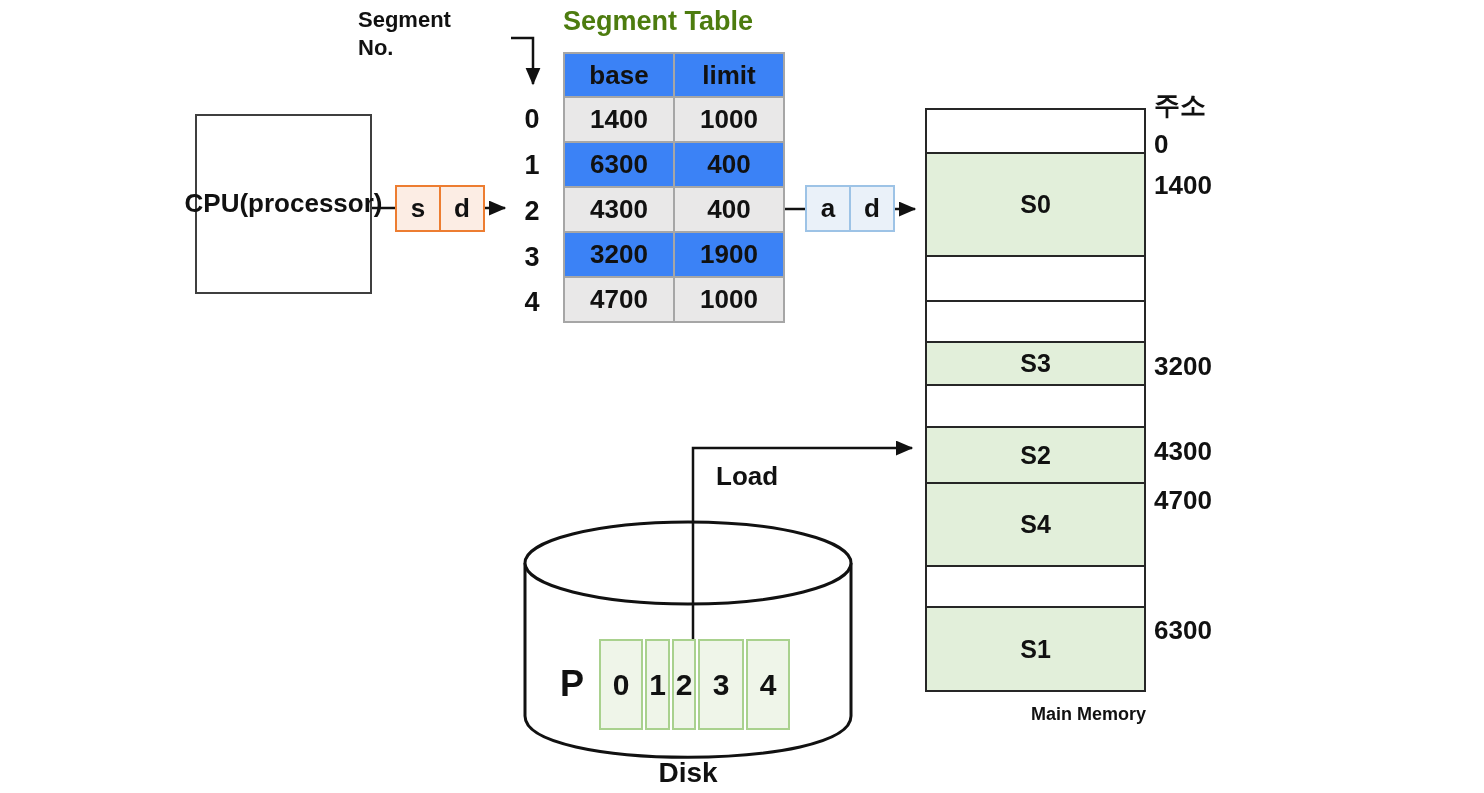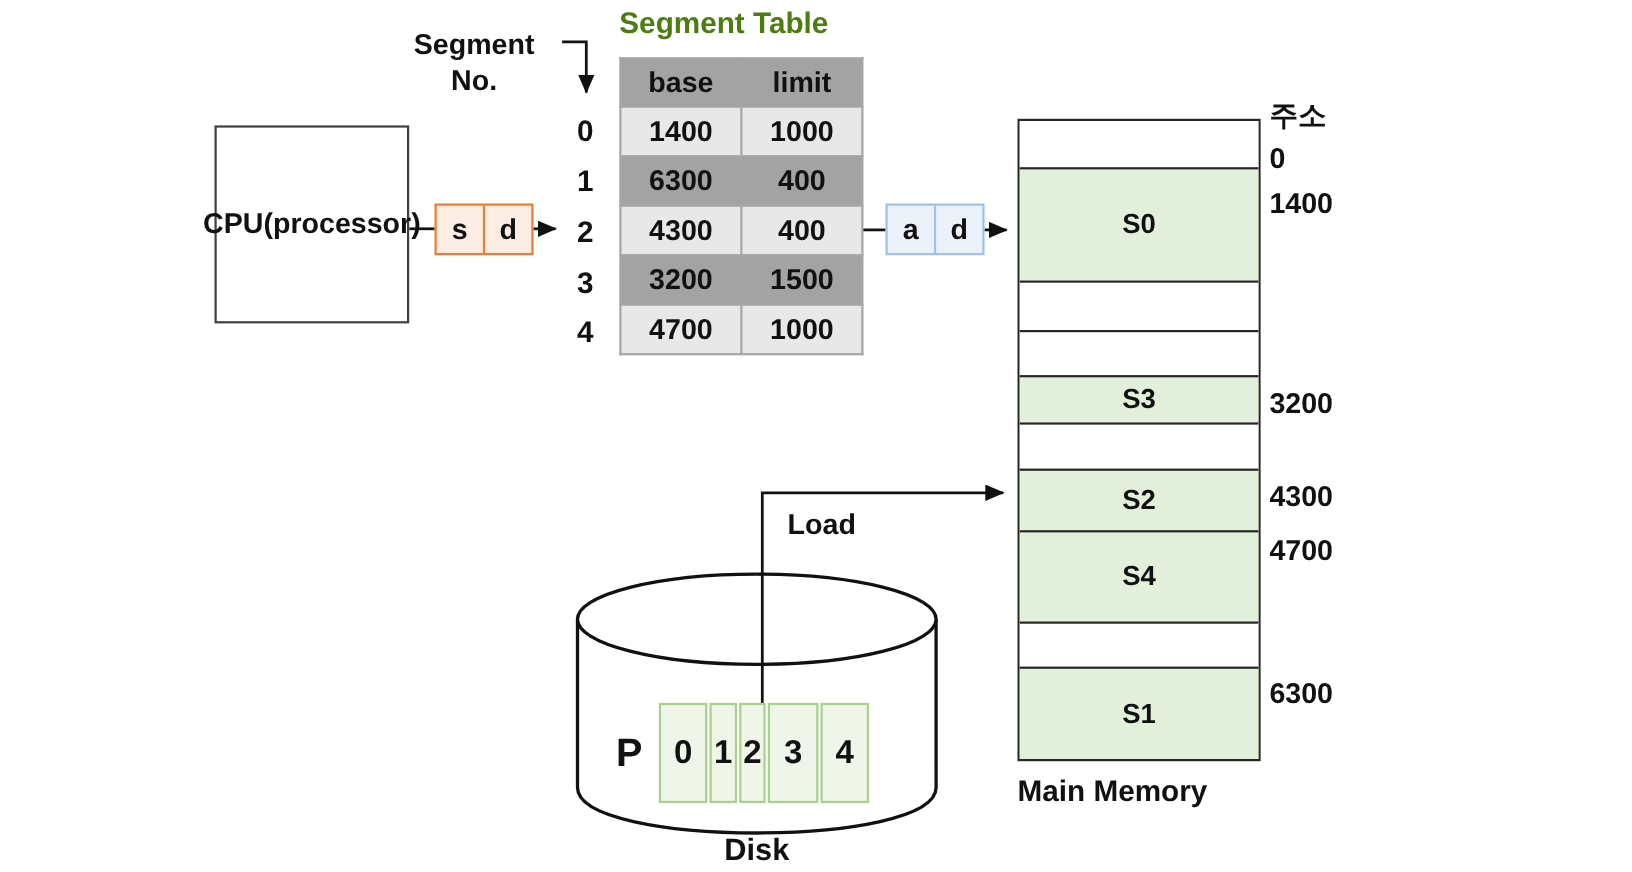--- a/index.html
+++ b/index.html
@@ -51,7 +51,7 @@
   
   .segment-no-label {
     left: 358px; top: 6px; width: 146px;
-    text-align: center; font-size: 26px; line-height: 1.28; margin-top: 18px;
+    font-size: 22px; line-height: 1.28;
   }
   .seg-num {
     left: 510px; width: 44px; text-align: center;

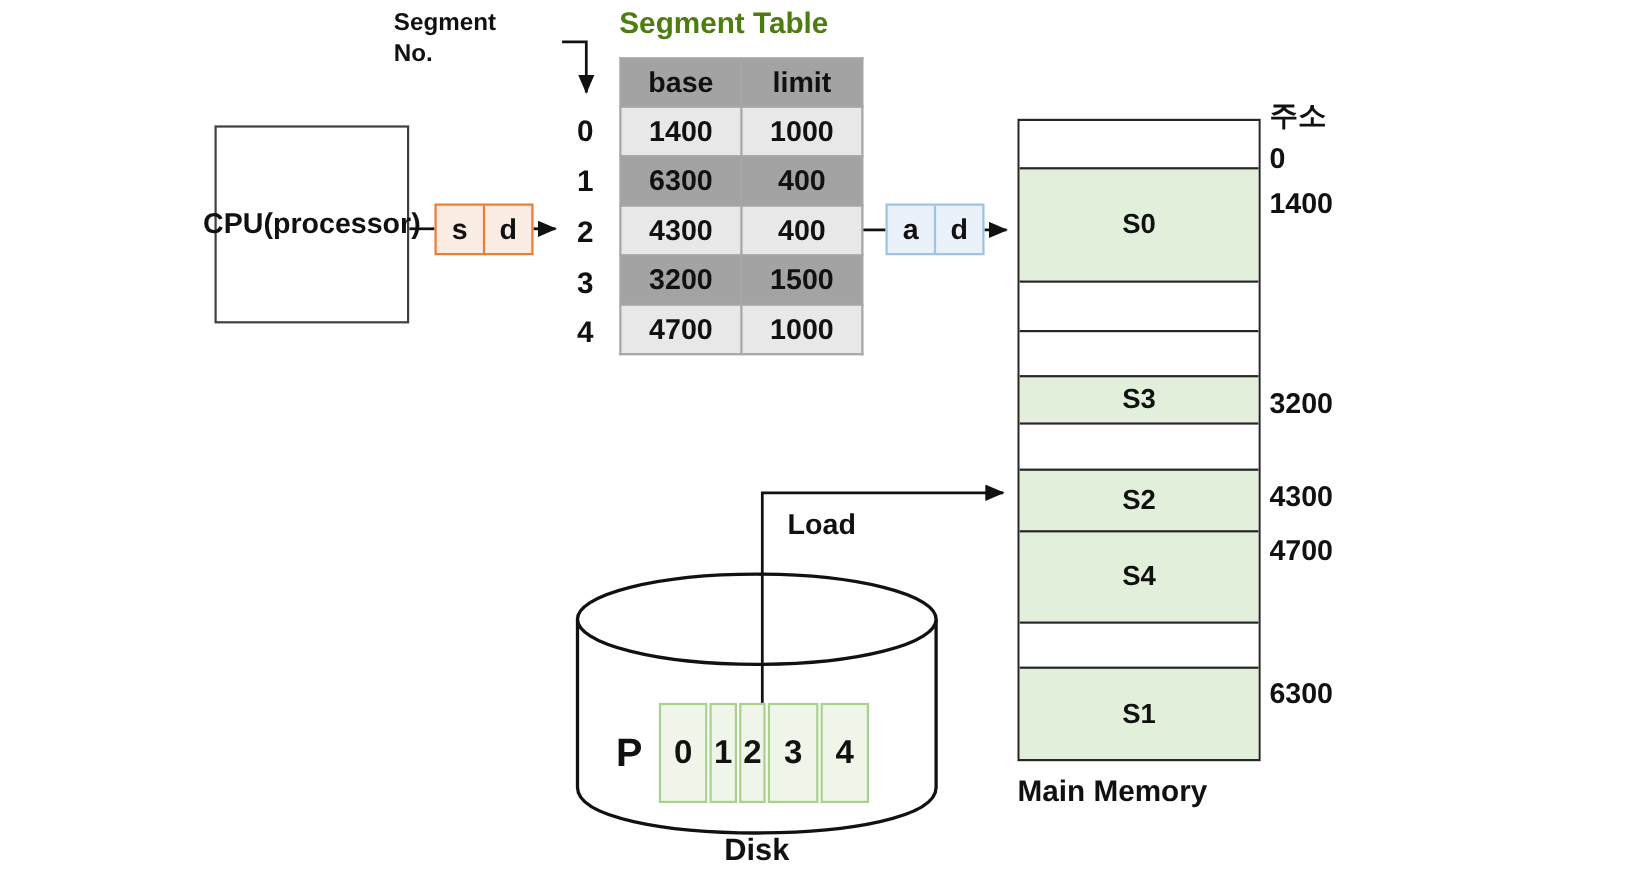--- a/index.html
+++ b/index.html
@@ -74,7 +74,7 @@
     border: 2px solid #A6A6A6;
     width: 110px; text-align: center;
     font-weight: bold;
-    background: #a3a3a3;
+    background: #3b82f6;
   }
   table.segment-table th { height: 44px; }
   table.segment-table td { height: 45px; }

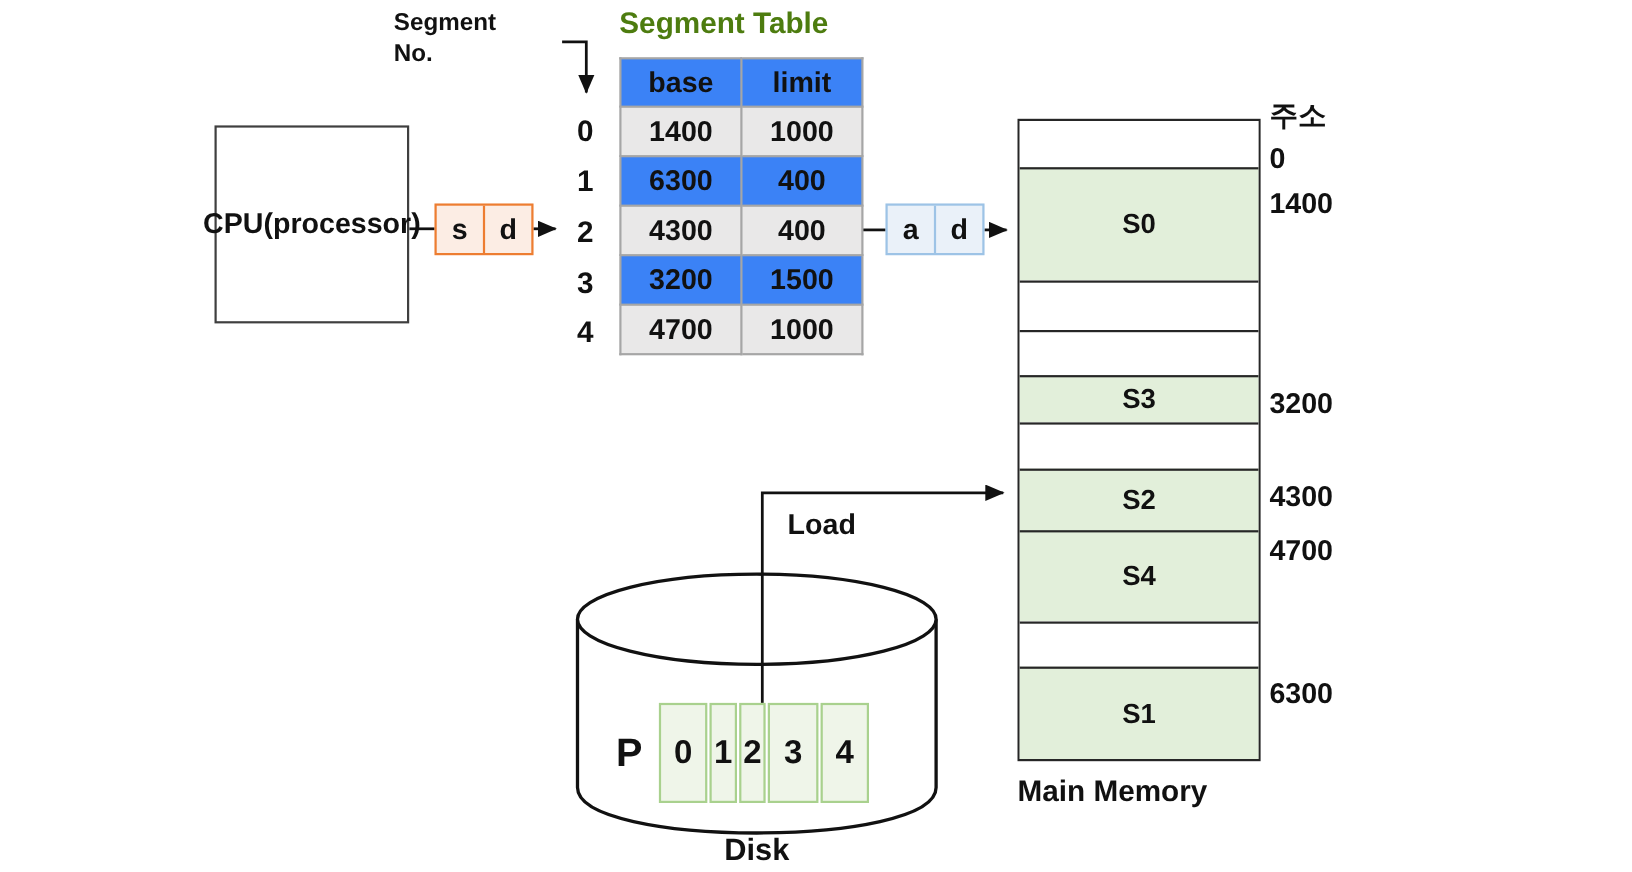--- a/index.html
+++ b/index.html
@@ -196,7 +196,7 @@
       </tr>
       <tr>
         <td>3200</td>
-        <td>1500</td>
+        <td>1900</td>
       </tr>
       <tr class="shaded">
         <td>4700</td>

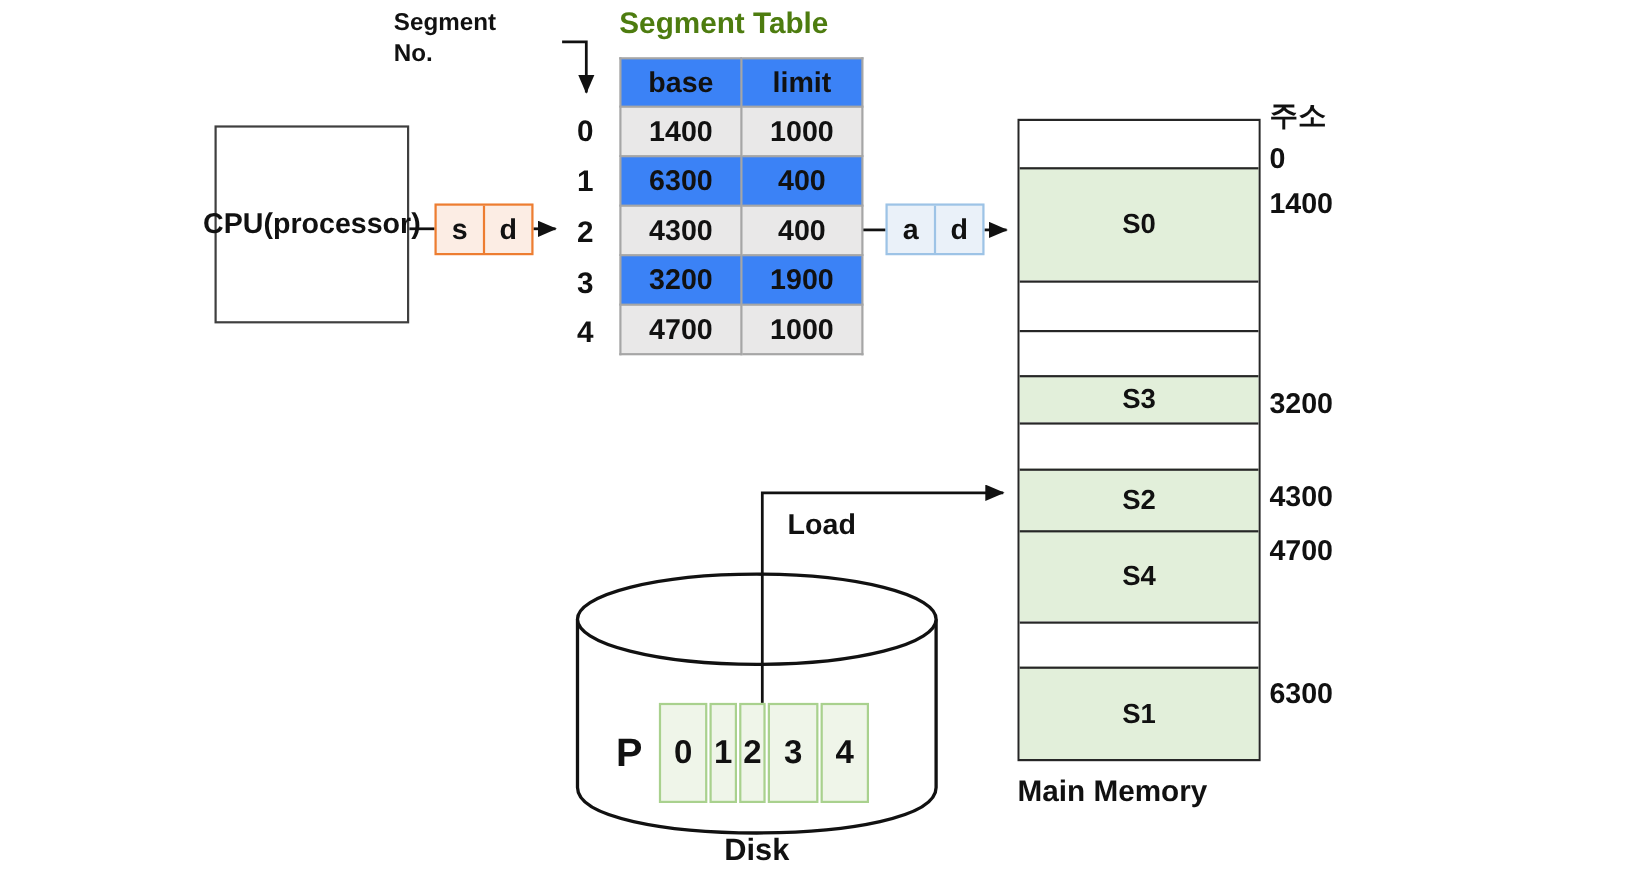--- a/index.html
+++ b/index.html
@@ -99,7 +99,7 @@
   .addr-label { left: 1154px; font-size: 26px; line-height: 30px; white-space: nowrap; margin-top: 30px; }
   .main-memory-label {
     left: 925px; top: 704px; width: 221px;
-    text-align: left; font-size: 27px;
+    text-align: right; font-size: 18px;
   }
 
   

